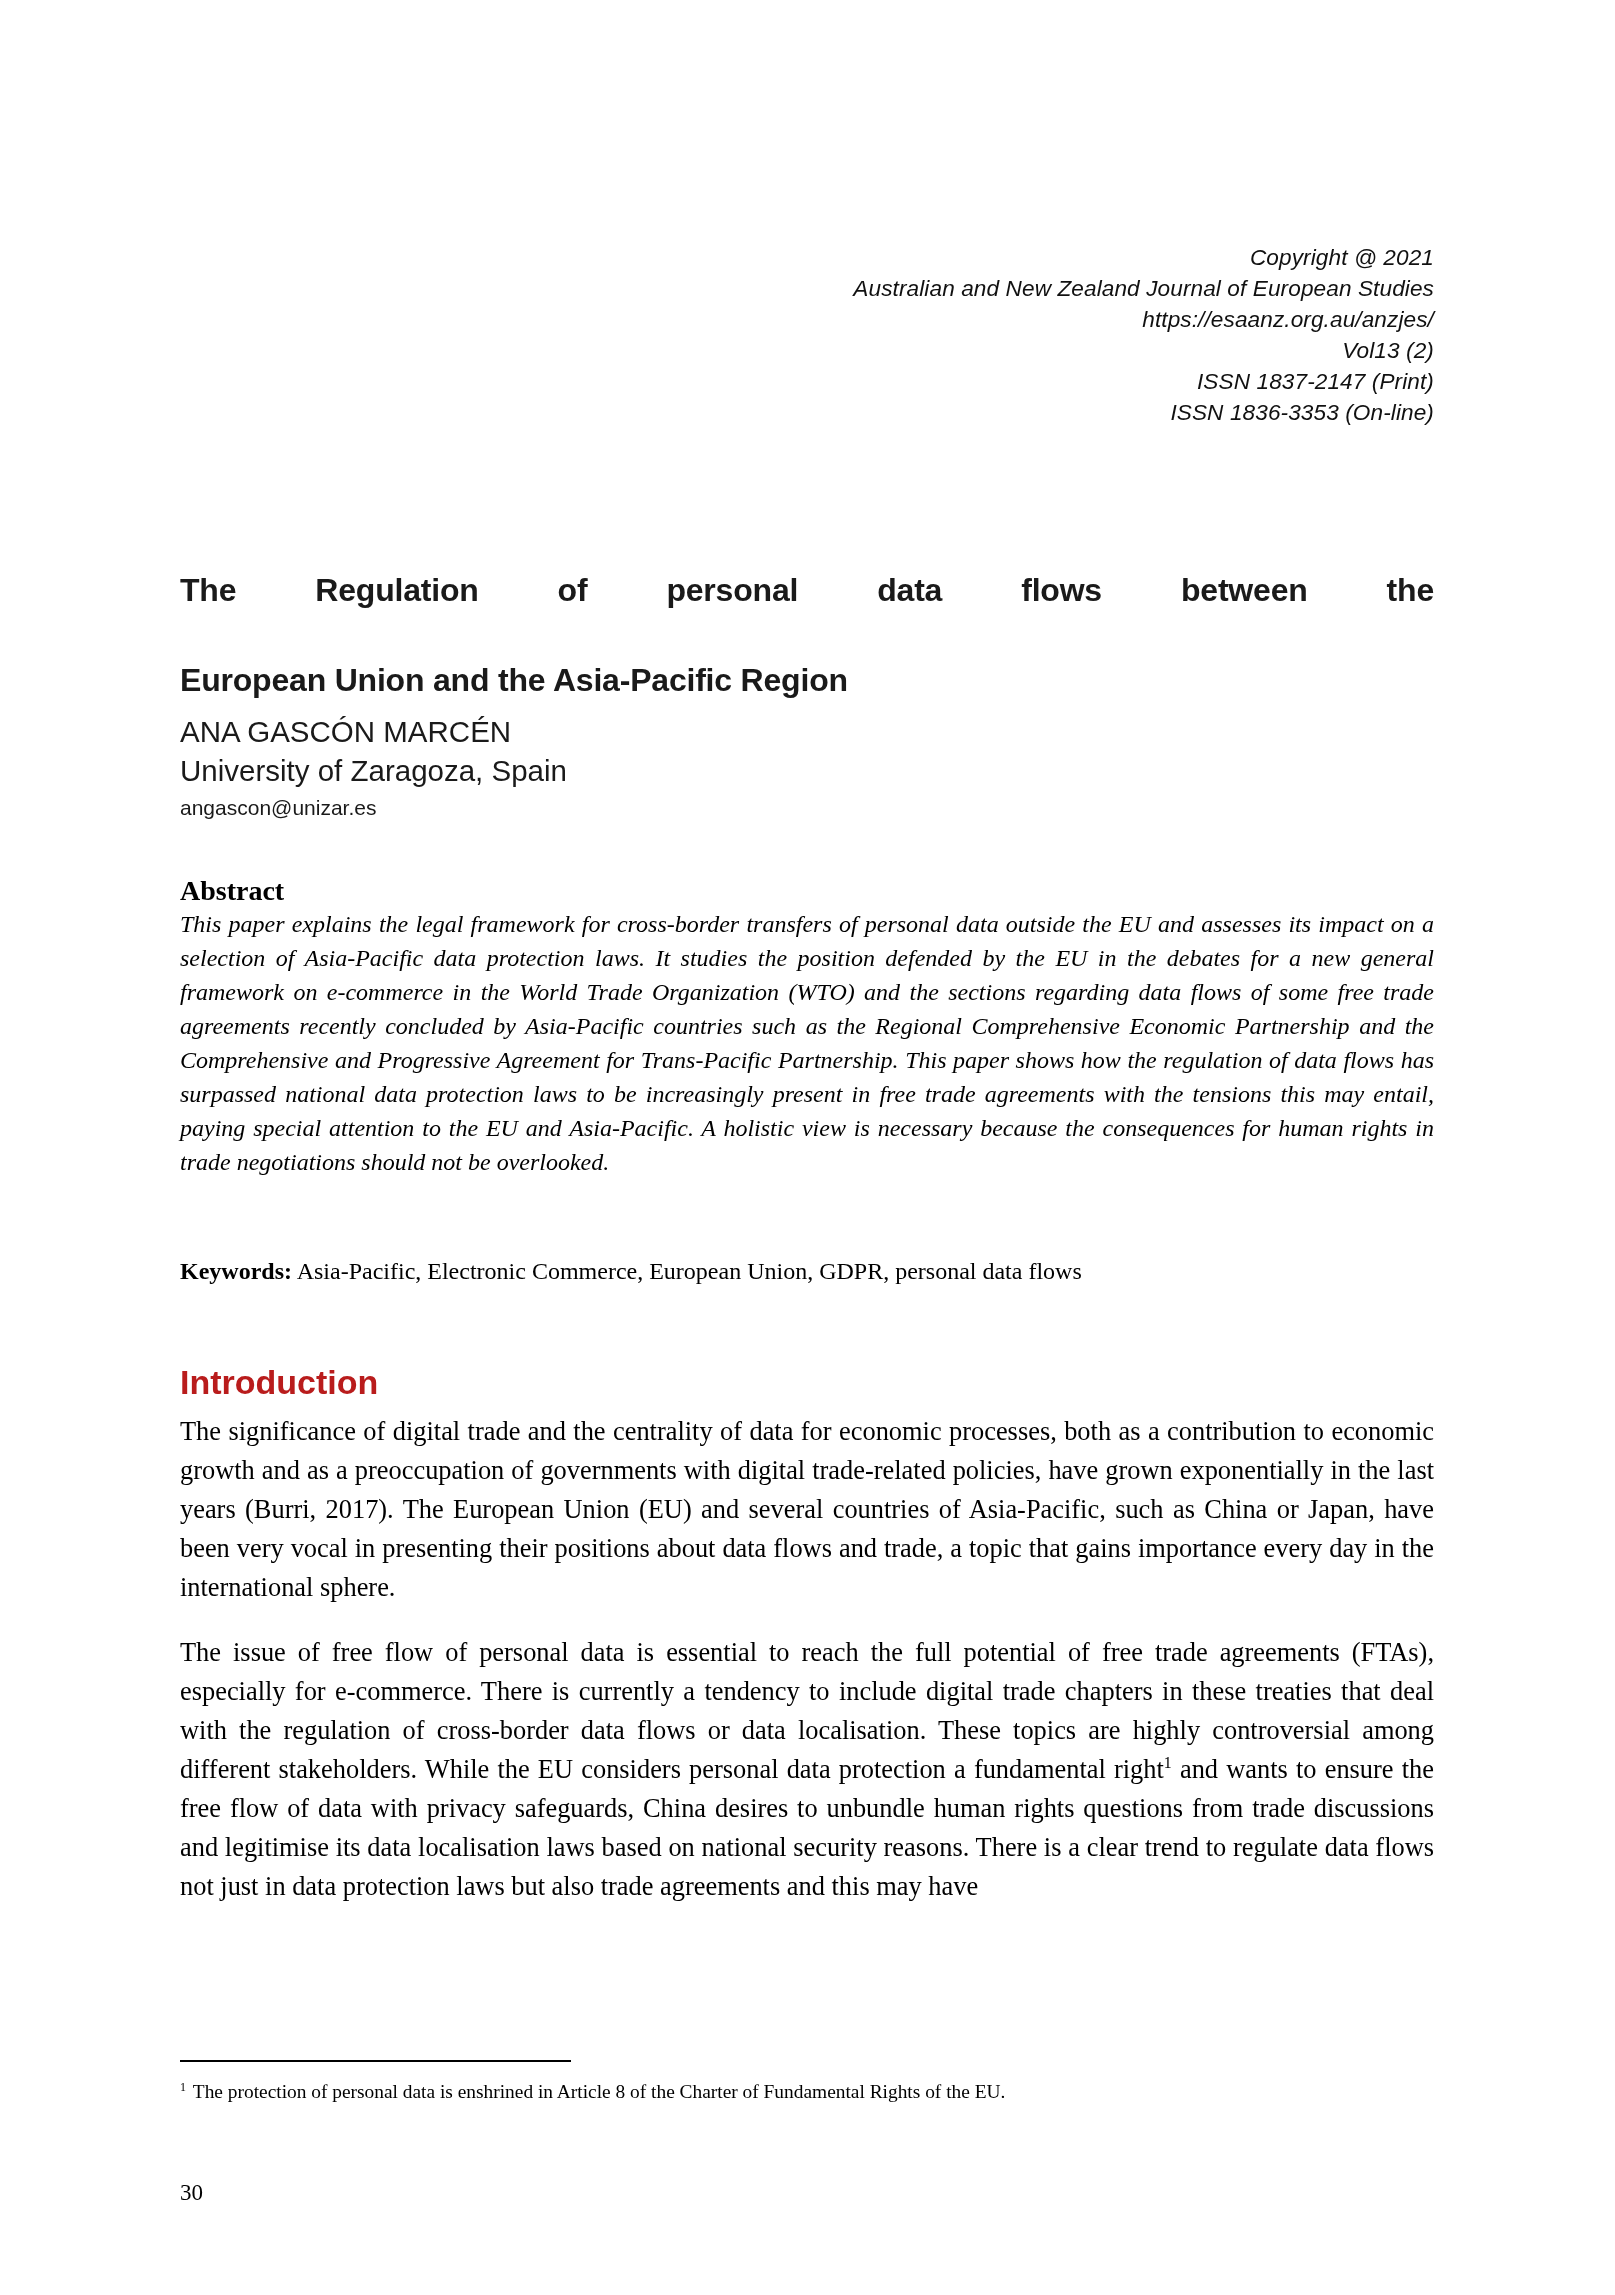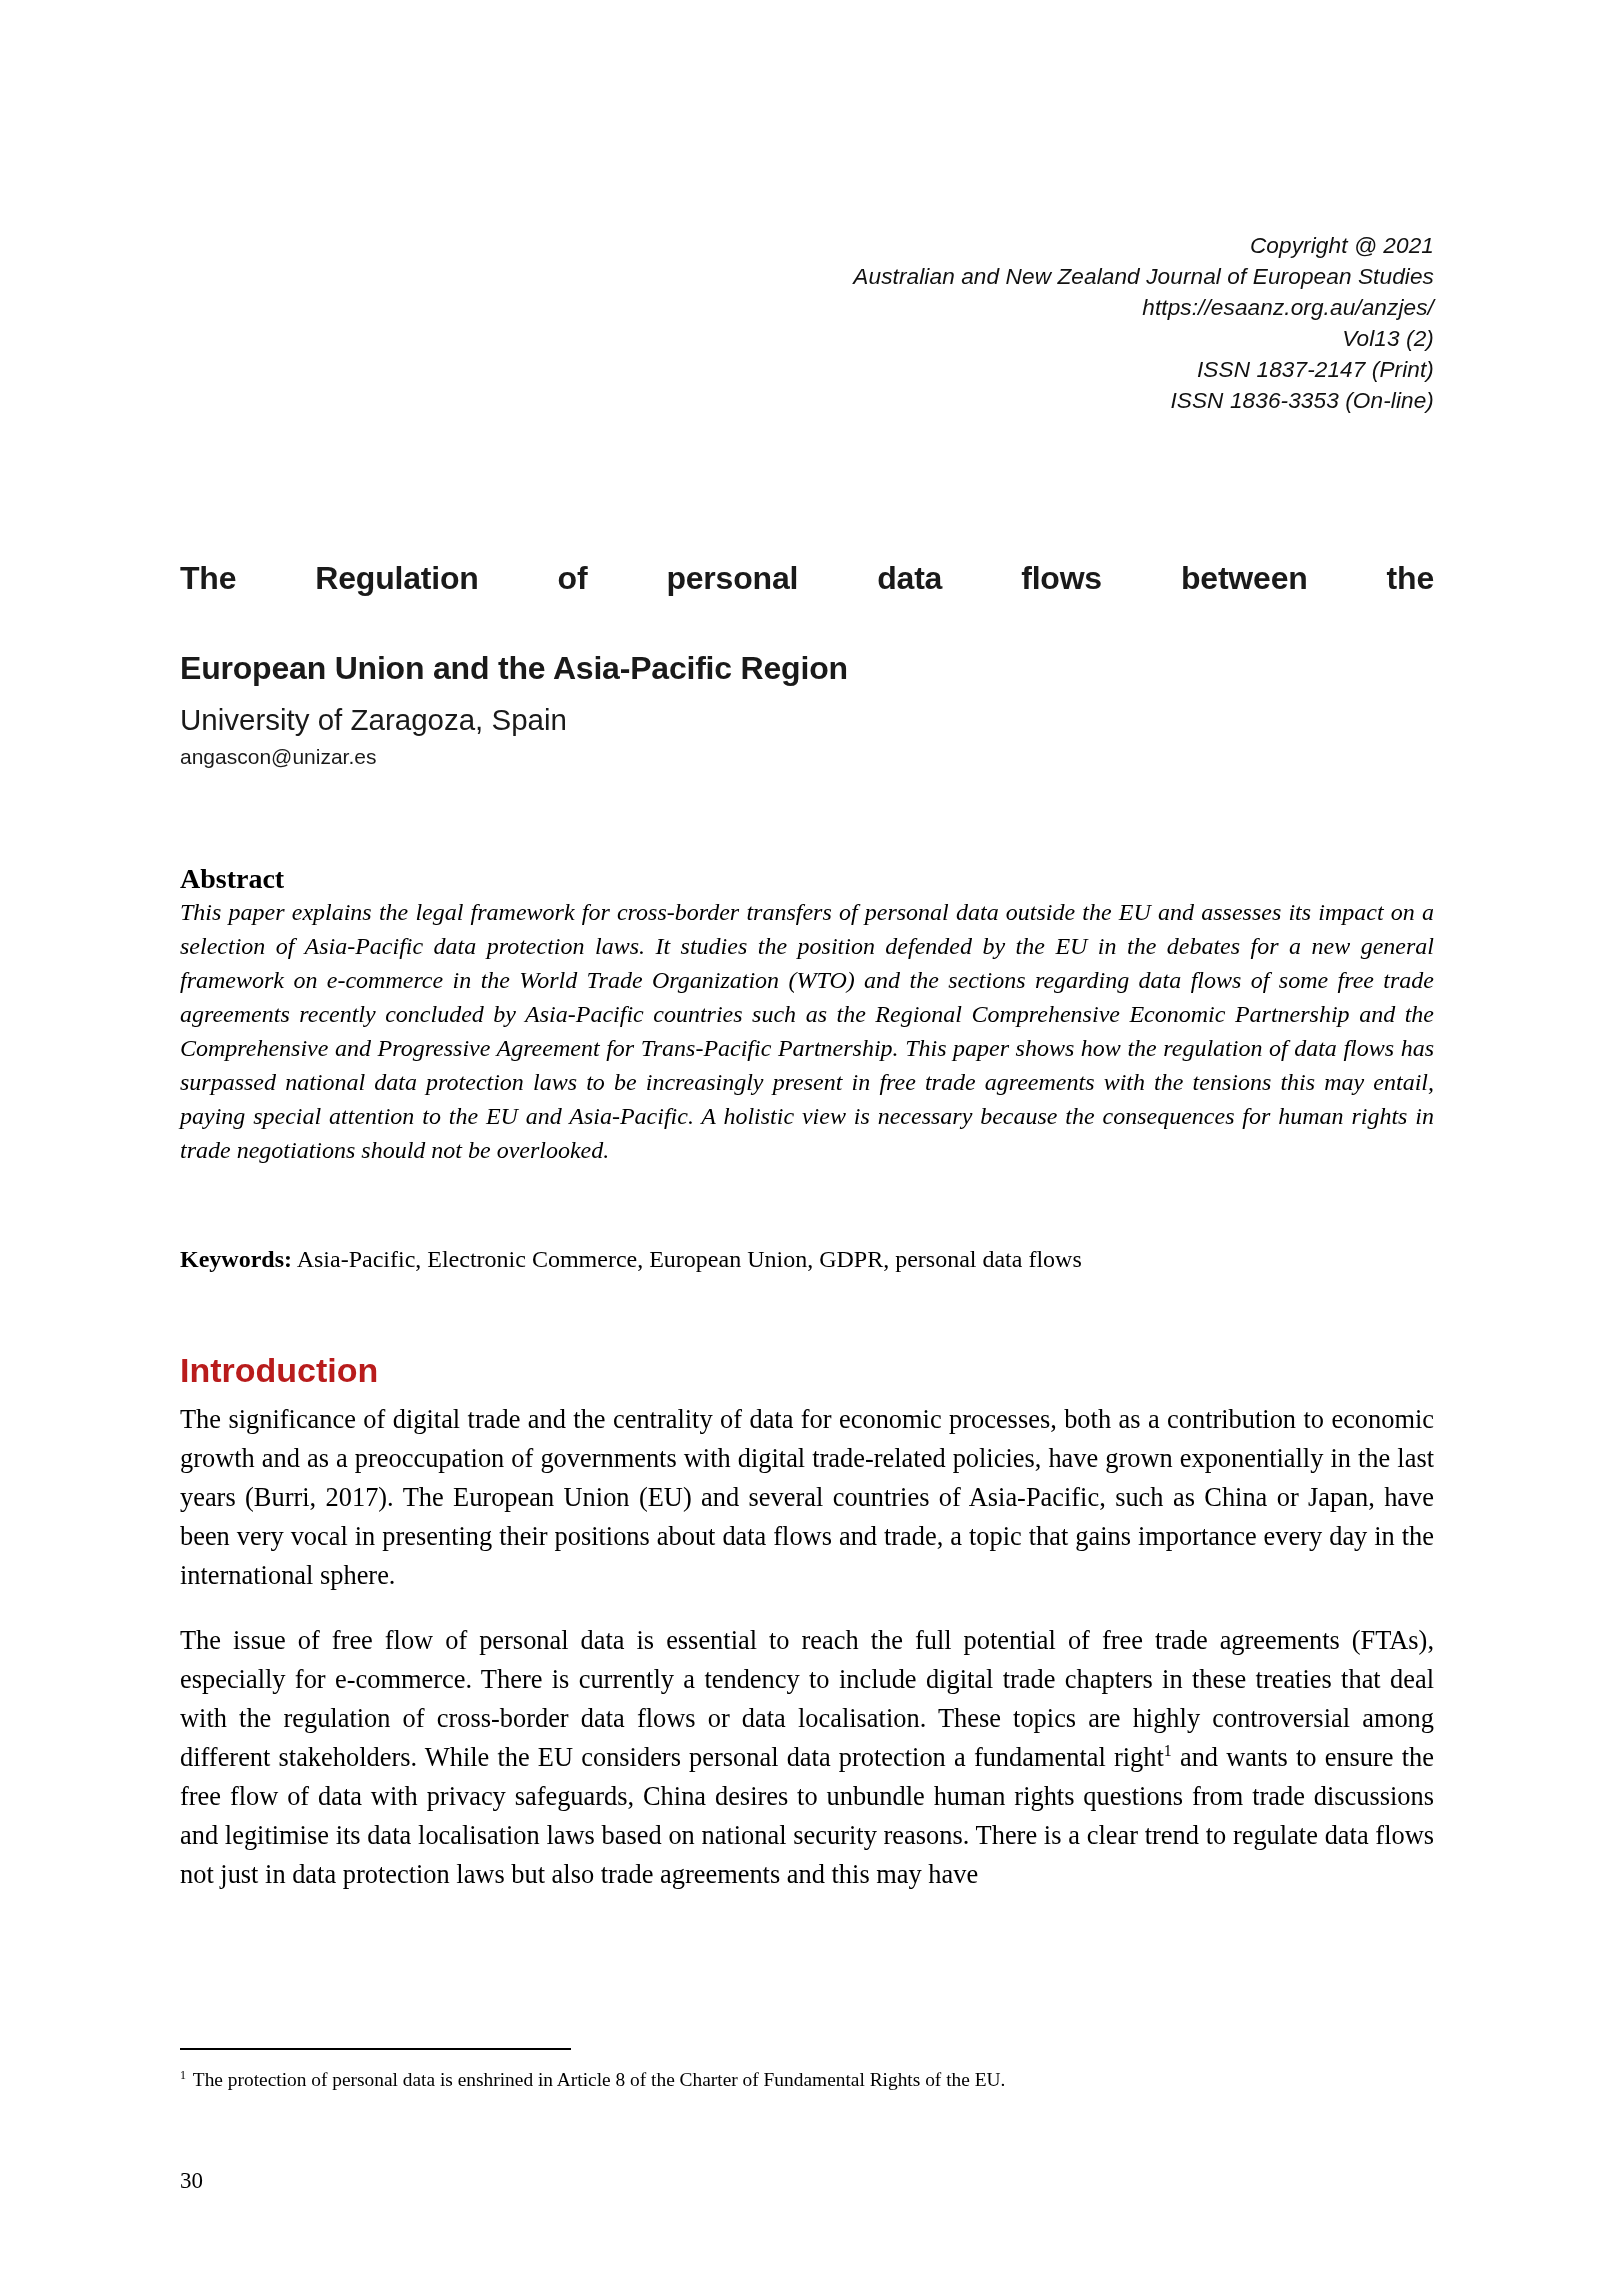--- a/index.html
+++ b/index.html
@@ -18,7 +18,7 @@
 
   .page {
     position: absolute;
-    left: 0; top: 0;
+    left: 0; top: 12px;
     width: 1616px;
     height: 1950px;
     box-sizing: border-box;

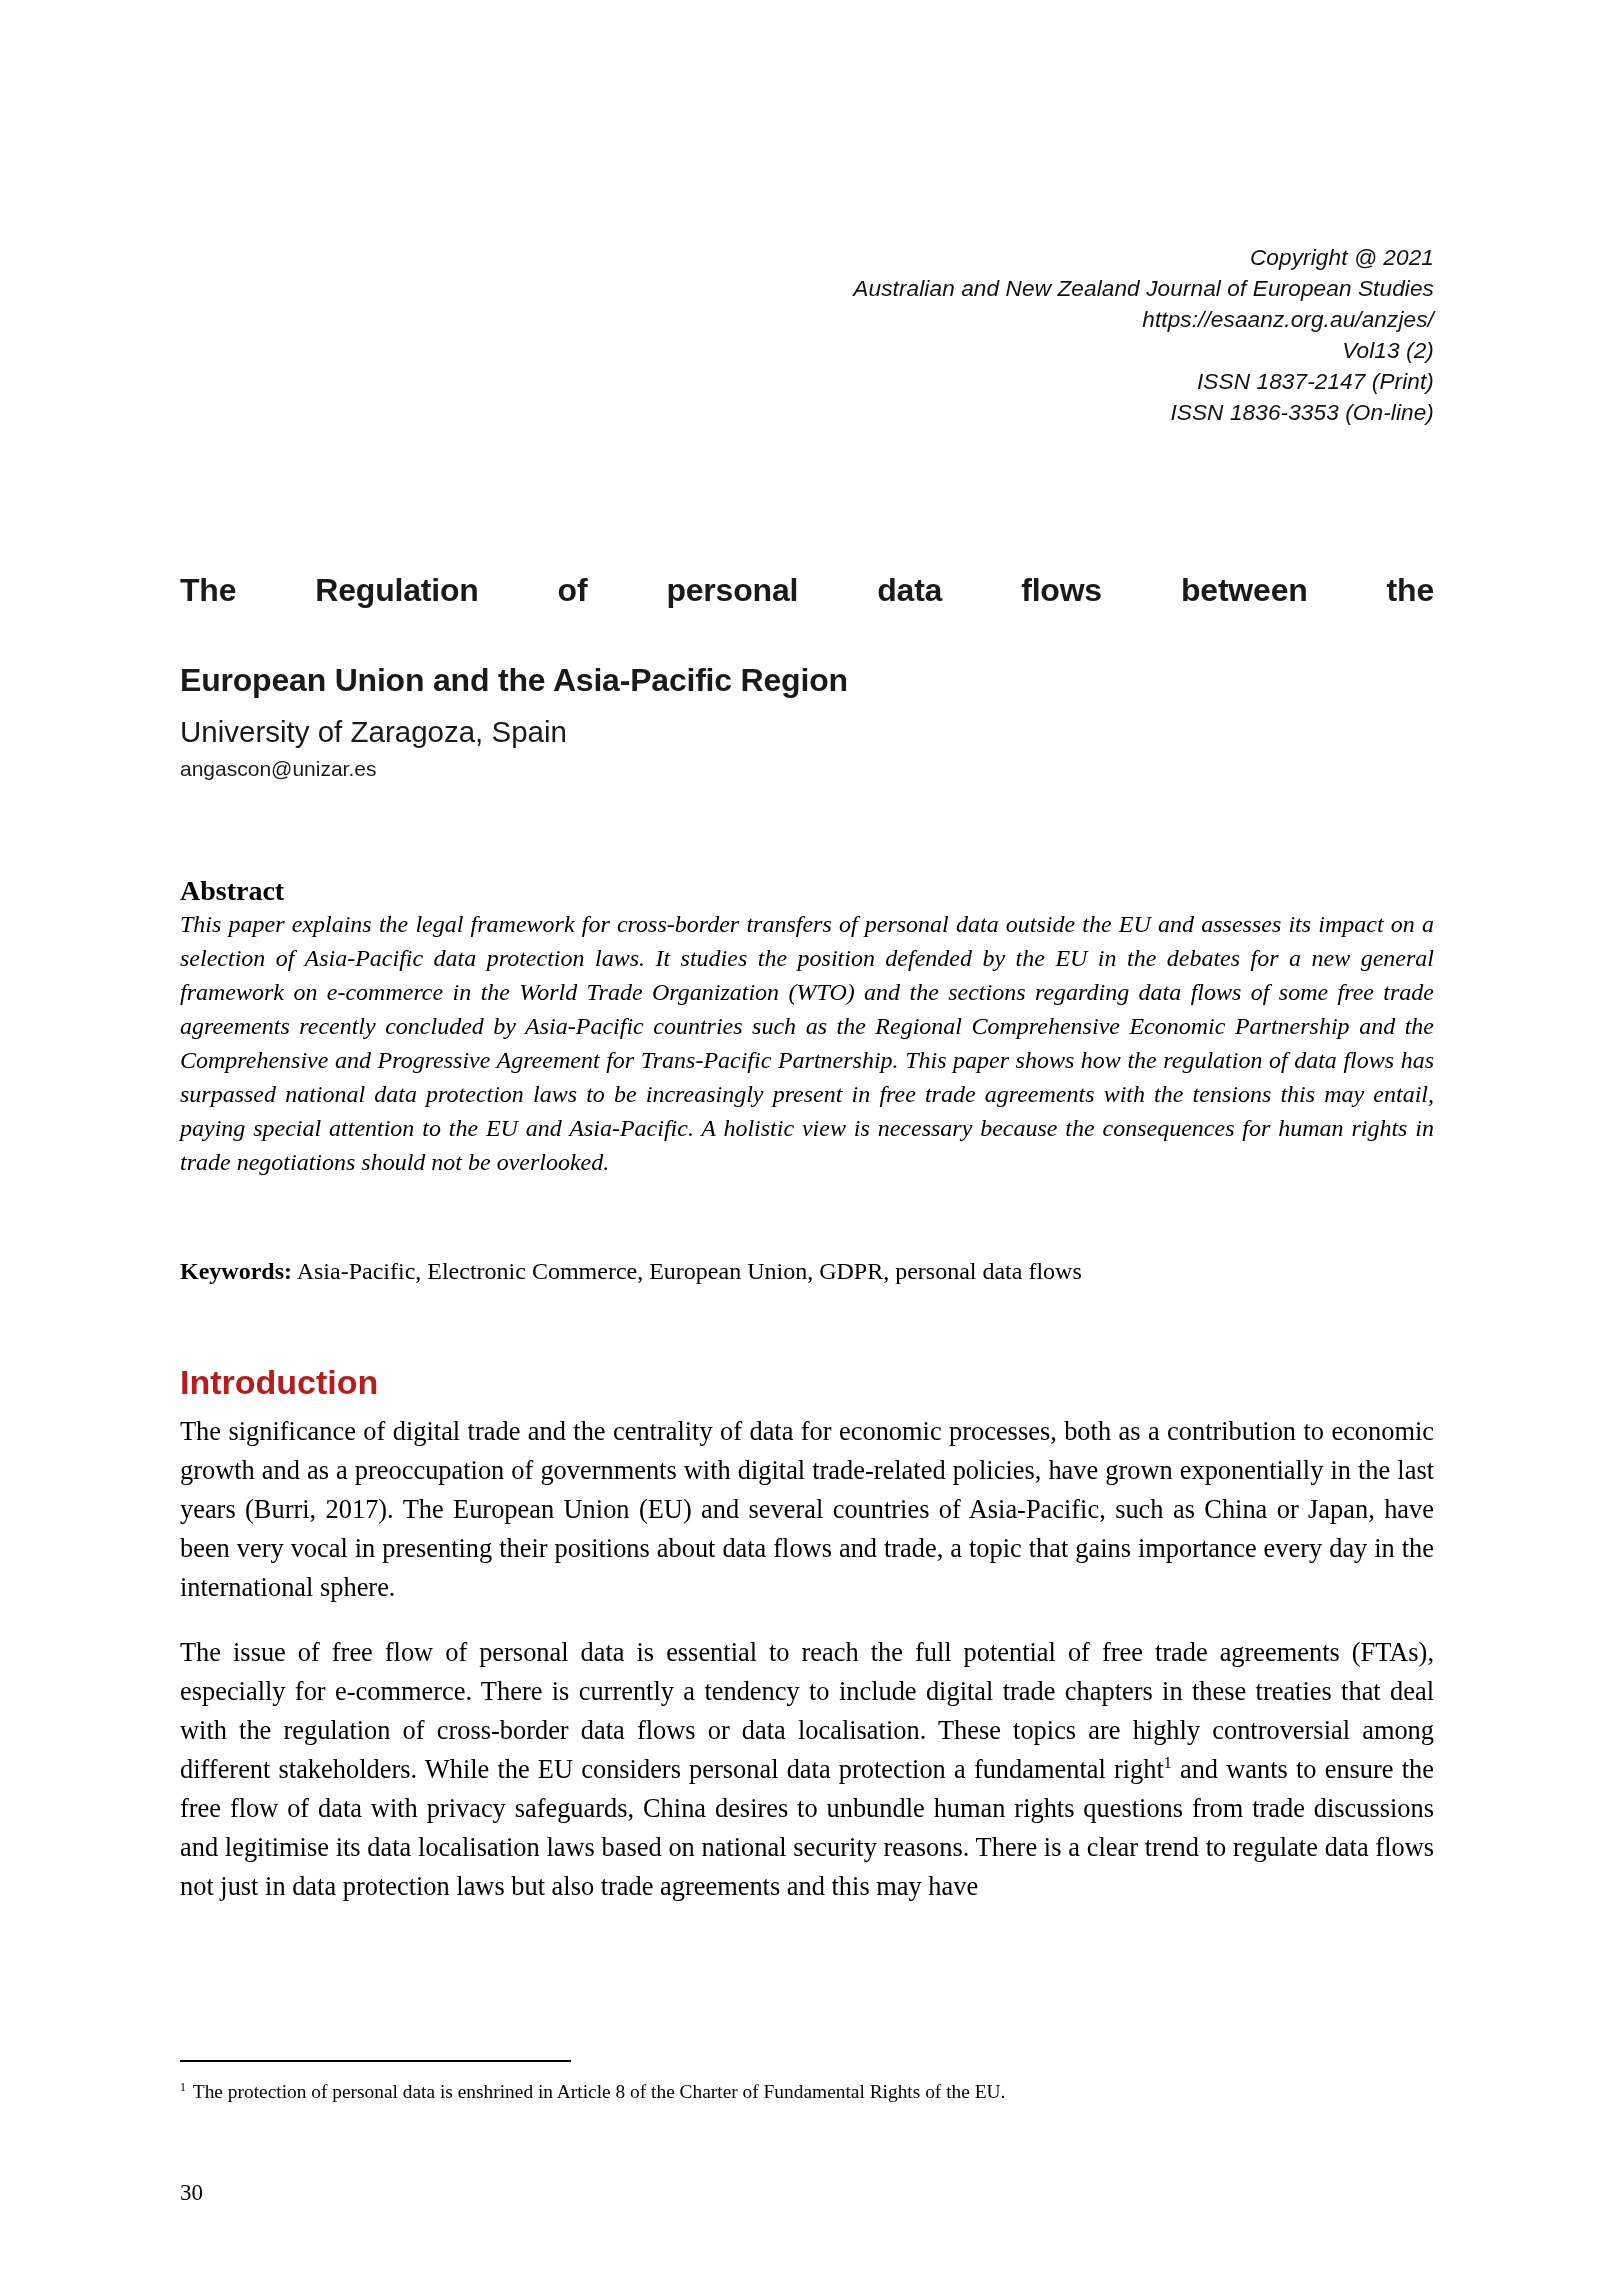--- a/index.html
+++ b/index.html
@@ -197,6 +197,7 @@
   </h1>
 
   <div class="col" id="author-block">
+    <div id="author-name">ANA GASCÓN MARCÉN</div>
     <div id="author-affiliation">University of Zaragoza, Spain</div>
     <div id="author-email">angascon@unizar.es</div>
   </div>

